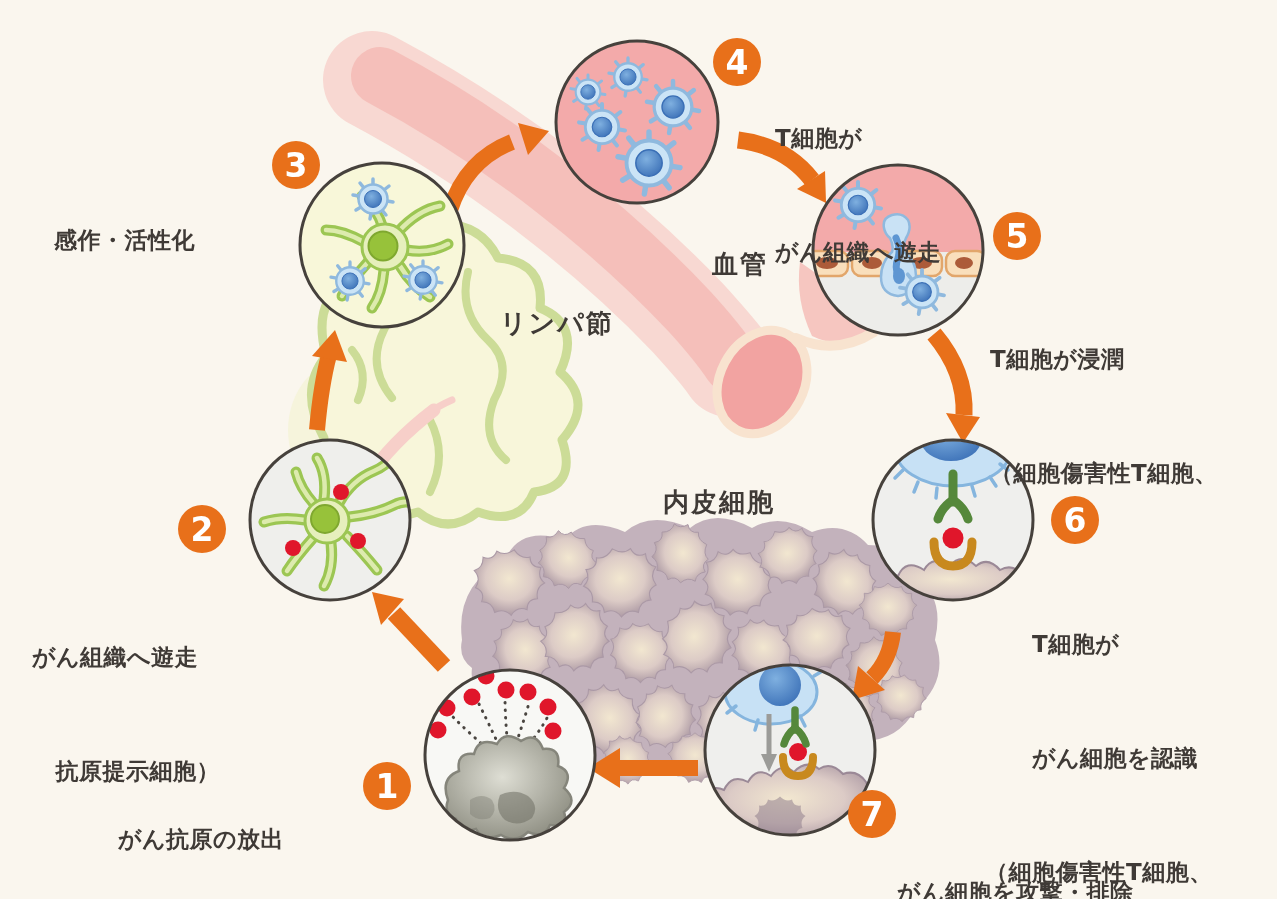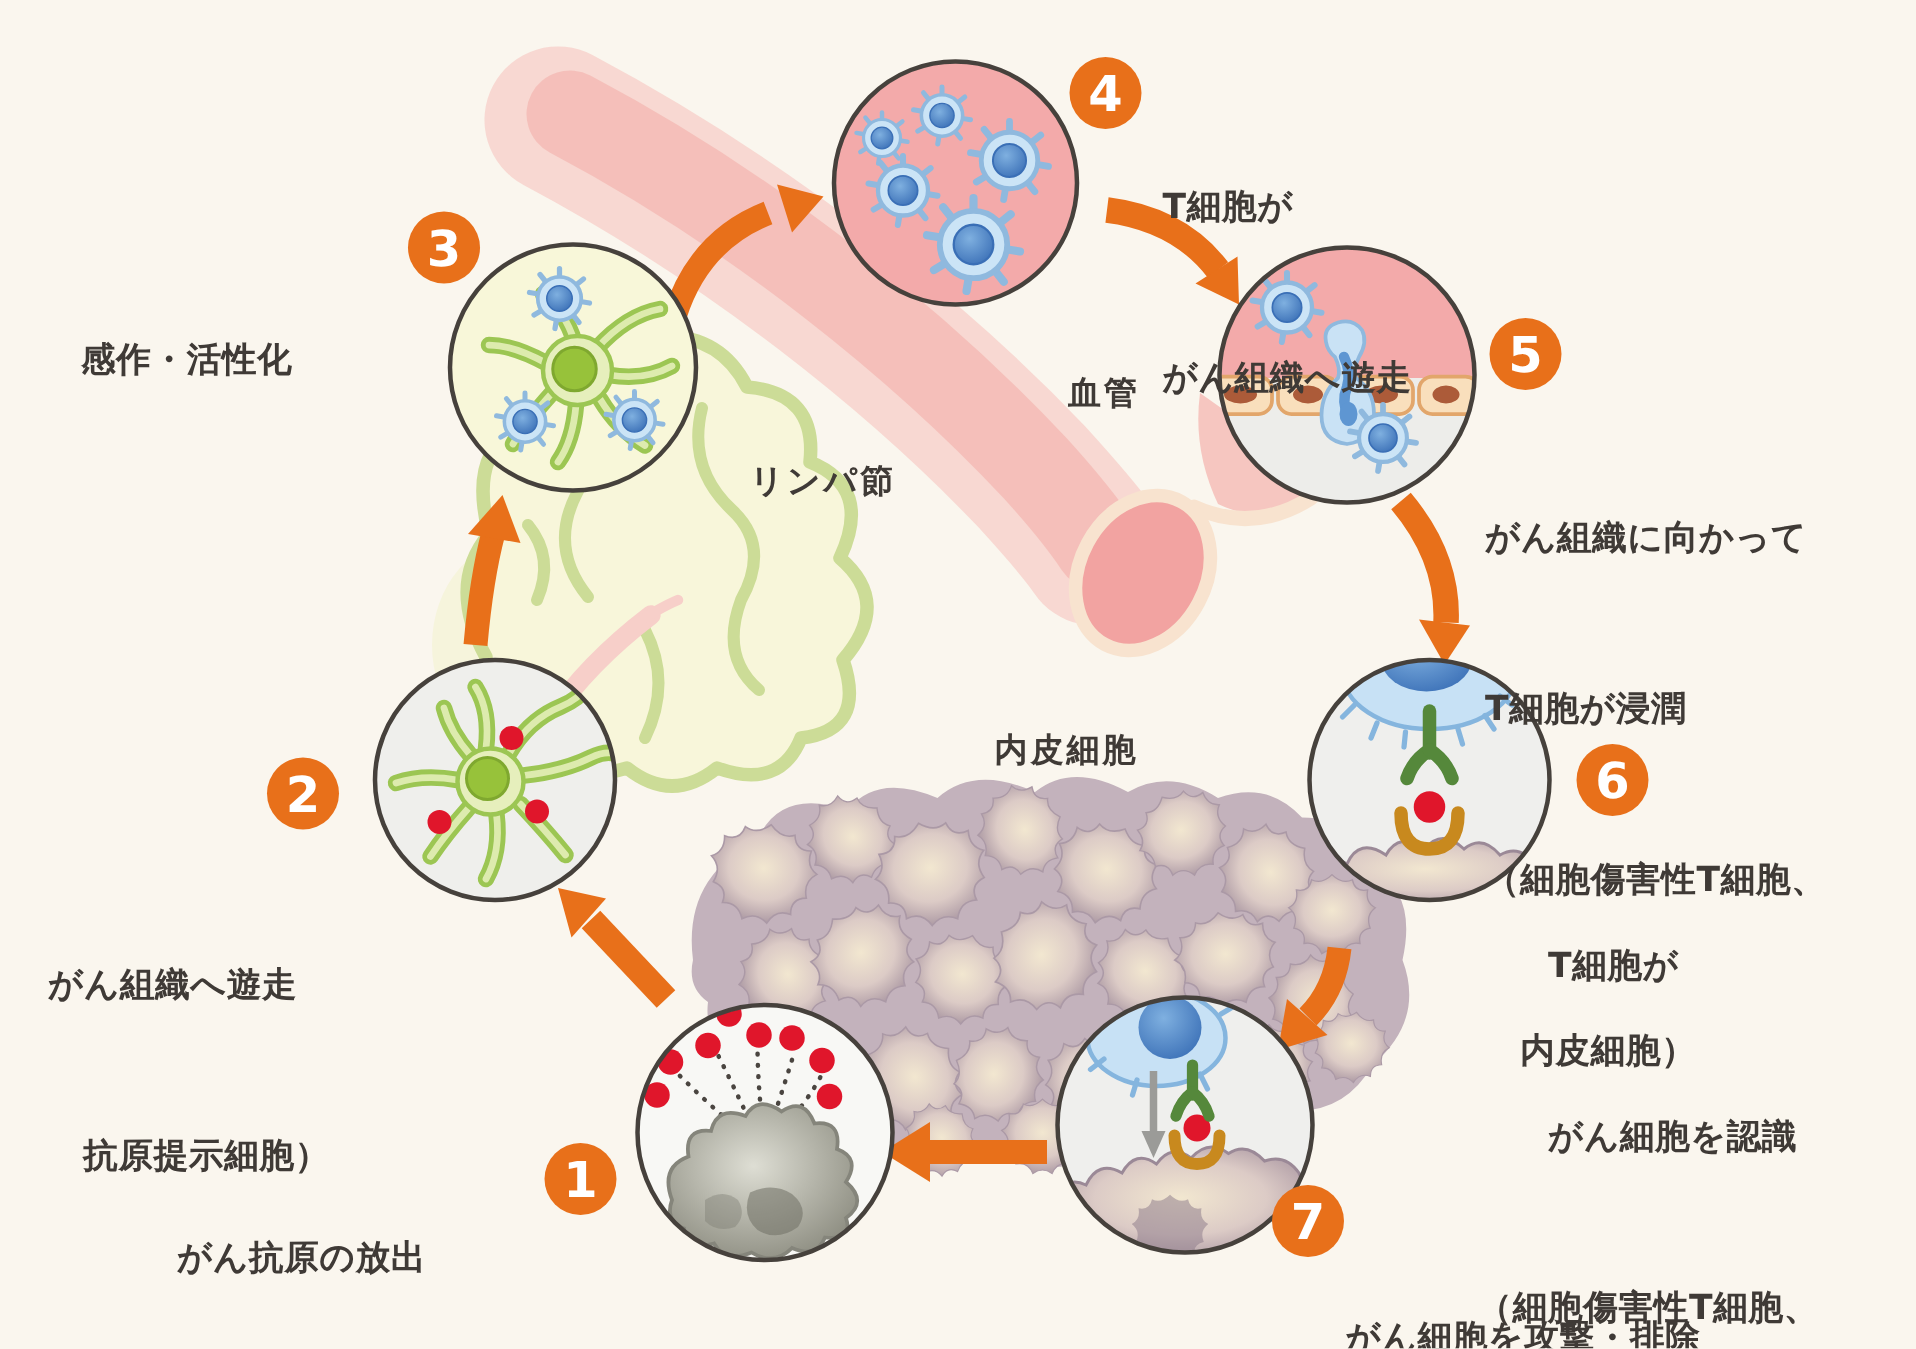--- a/index.html
+++ b/index.html
@@ -15,7 +15,7 @@
     letter-spacing:.5px;white-space:pre;color:#3F3A36;
   }
   .jplabel{
-    position:absolute;font-size:22px;font-weight:bold;letter-spacing:2px;
+    position:absolute;font-size:26px;font-weight:bold;letter-spacing:2px;
     color:#3F3A36;white-space:pre;
   }
   .badge{

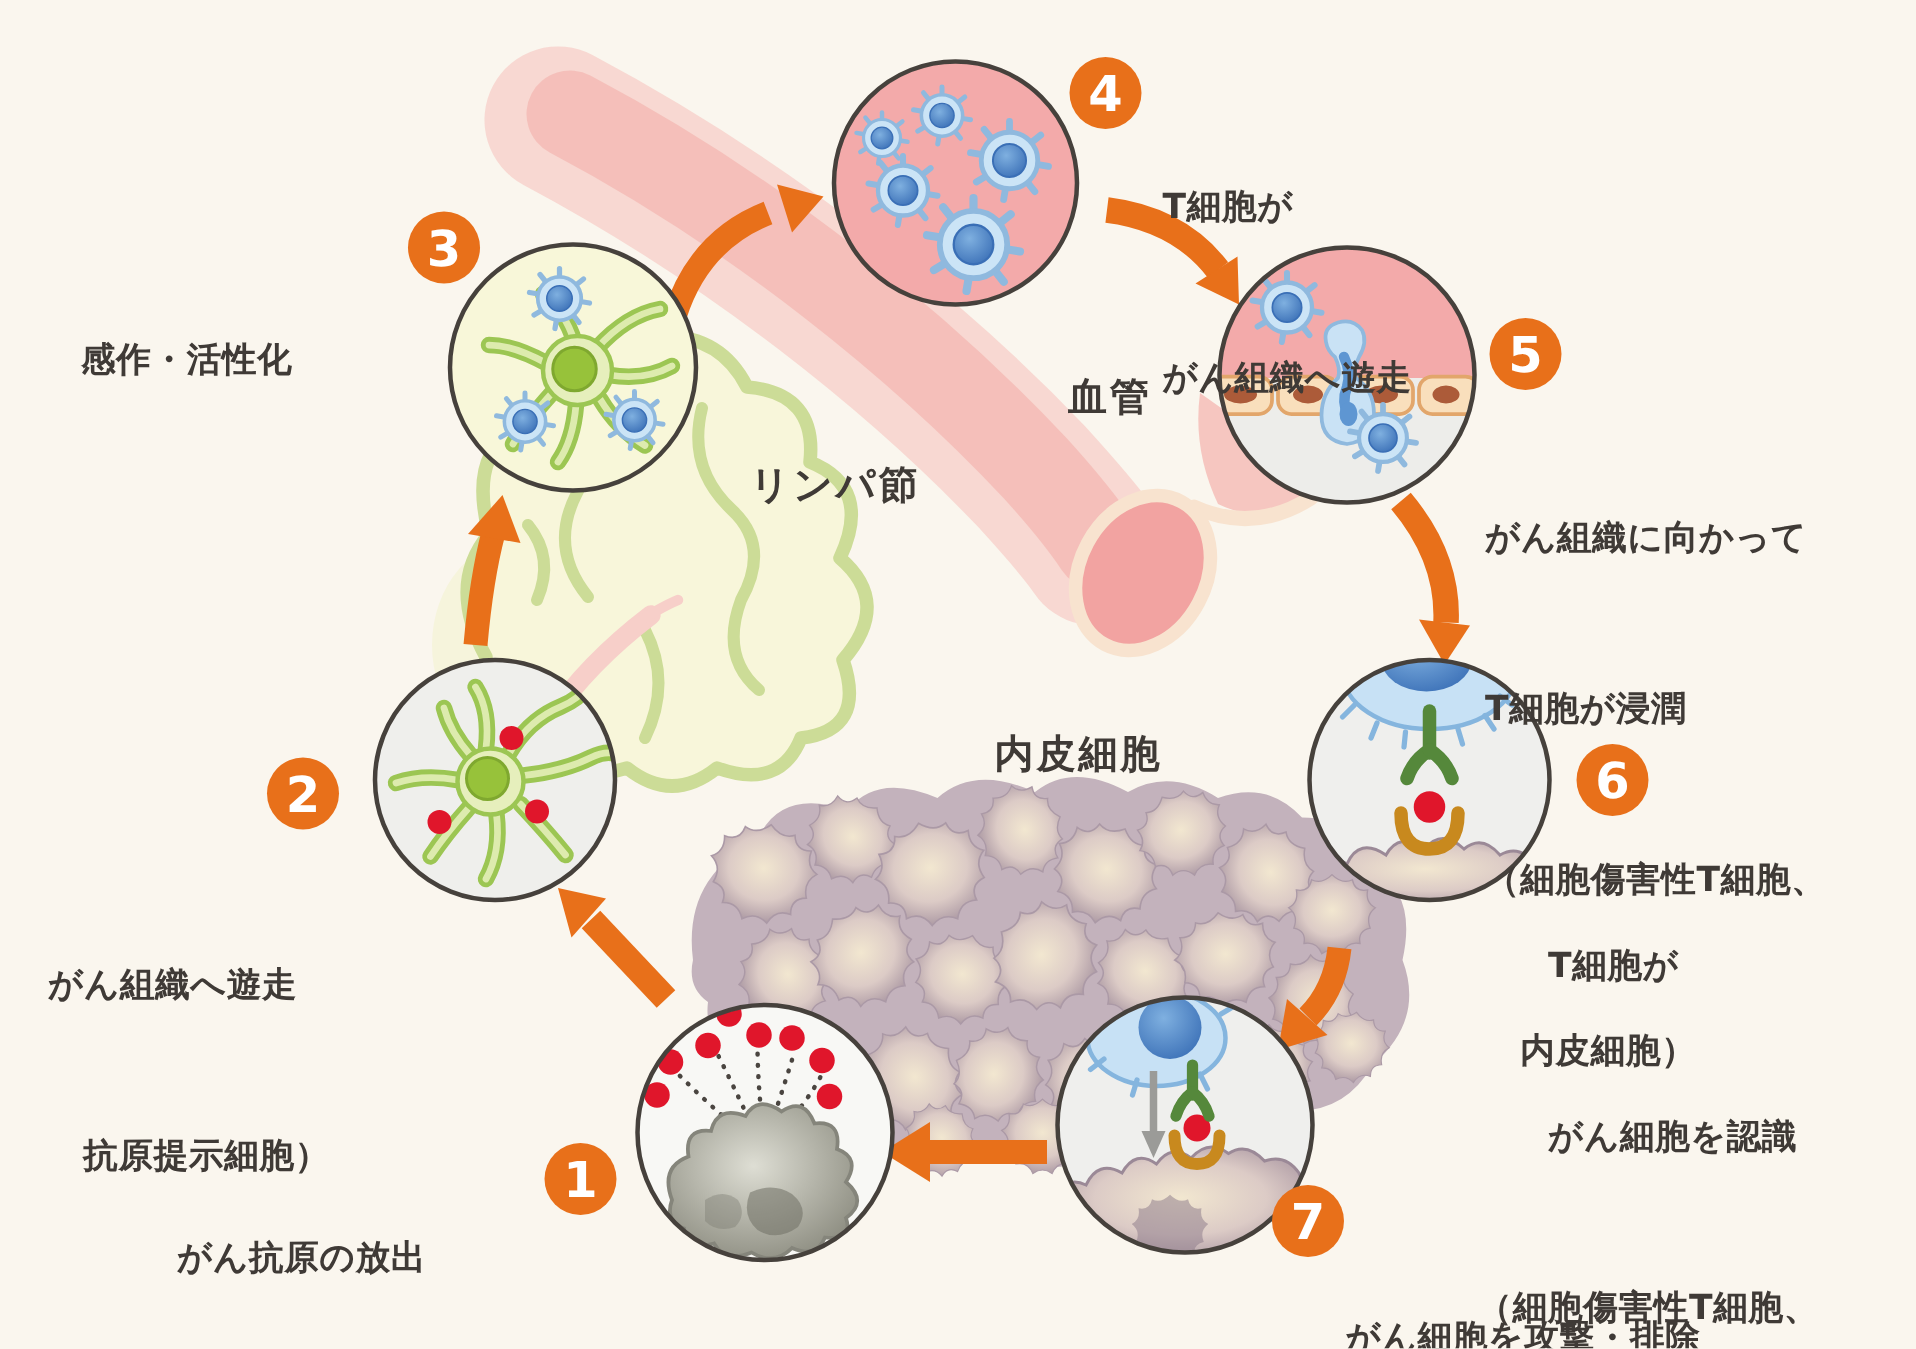--- a/index.html
+++ b/index.html
@@ -403,7 +403,6 @@
     <div>がん組織へ遊走</div>
   </div>
   <div class="step s5">
-    <div>がん組織に向かって</div>
     <div>T細胞が浸潤</div>
     <div>（細胞傷害性T細胞、</div>
     <div>　内皮細胞）</div>

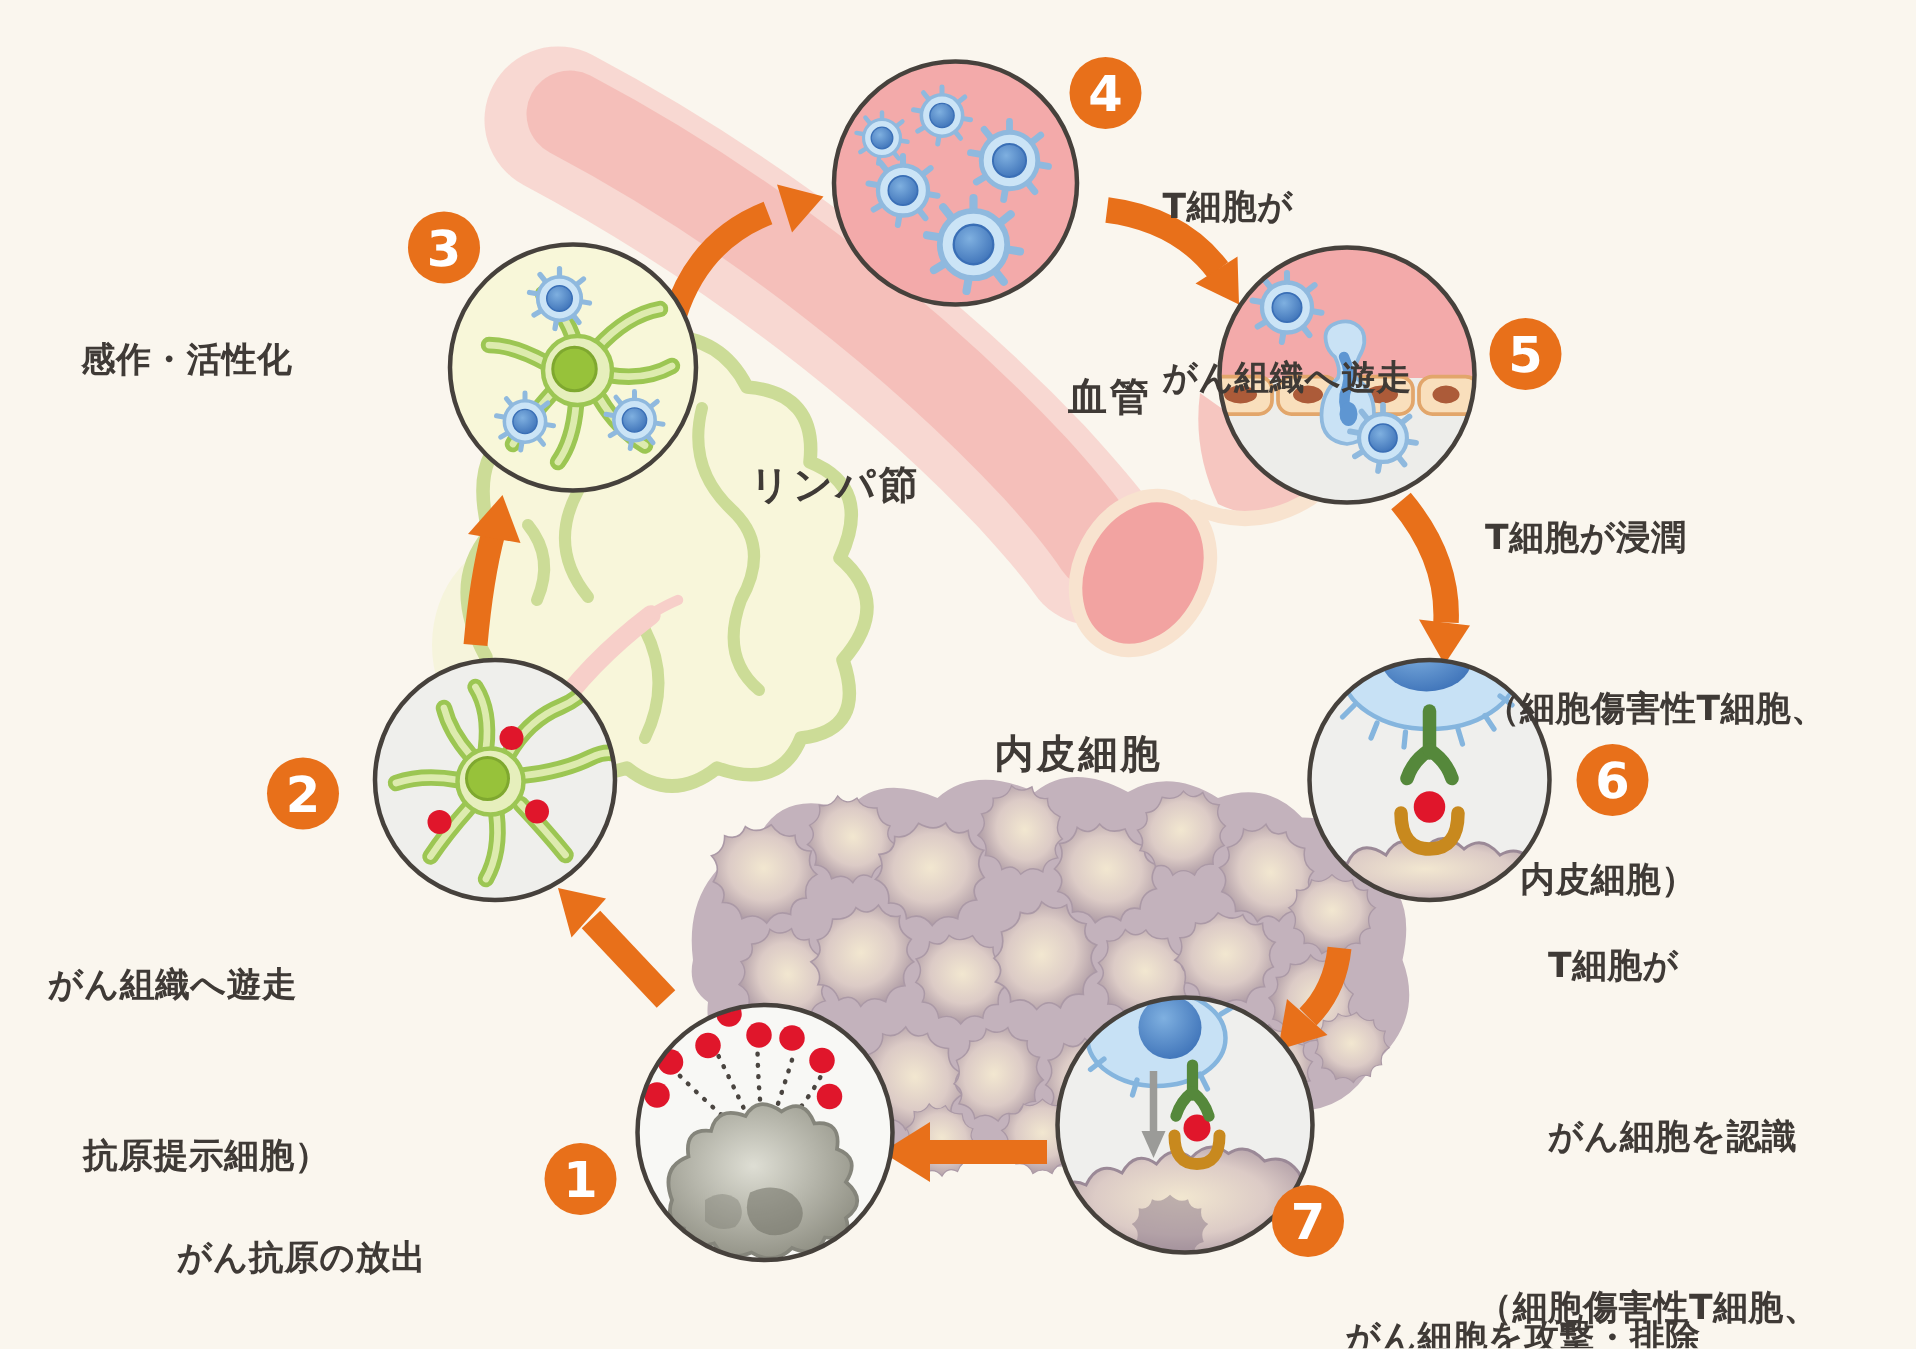--- a/index.html
+++ b/index.html
@@ -405,7 +405,6 @@
   <div class="step s5">
     <div>T細胞が浸潤</div>
     <div>（細胞傷害性T細胞、</div>
-    <div>　内皮細胞）</div>
   </div>
   <div class="step s6">
     <div>　　T細胞が</div>

